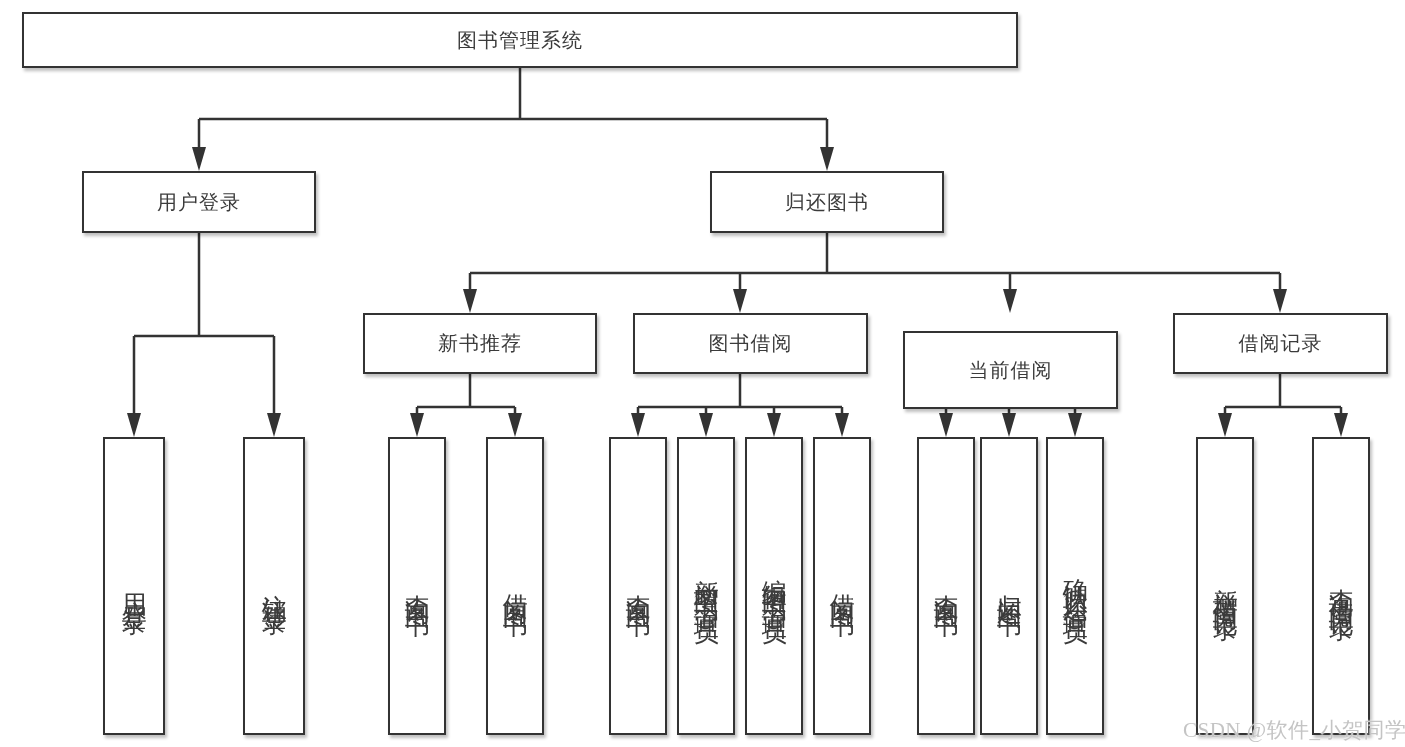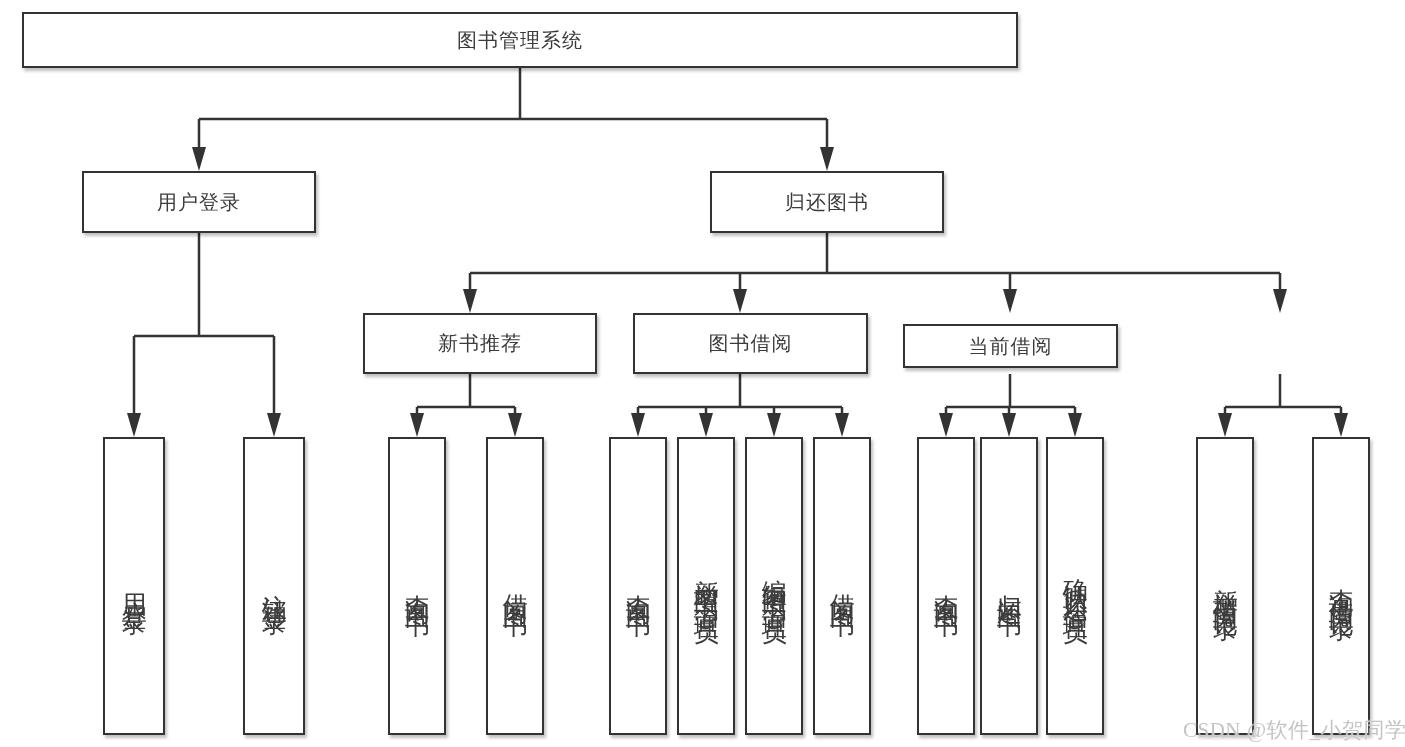--- a/index.html
+++ b/index.html
@@ -97,6 +97,7 @@
   <div class="box h" style="left:363px; top:313px; width:234px; height:61px">新书推荐</div>
   <div class="box h" style="left:633px; top:313px; width:235px; height:61px">图书借阅</div>
   <div class="box h" style="left:903px; top:324px; width:215px; height:44px">当前借阅</div>
+  <div class="box h" style="left:1173px; top:313px; width:215px; height:61px">借阅记录</div>
 
   <div class="box v" style="left:103px; top:437px; width:62px; height:298px">
     <span class="vtext">用户登录</span>

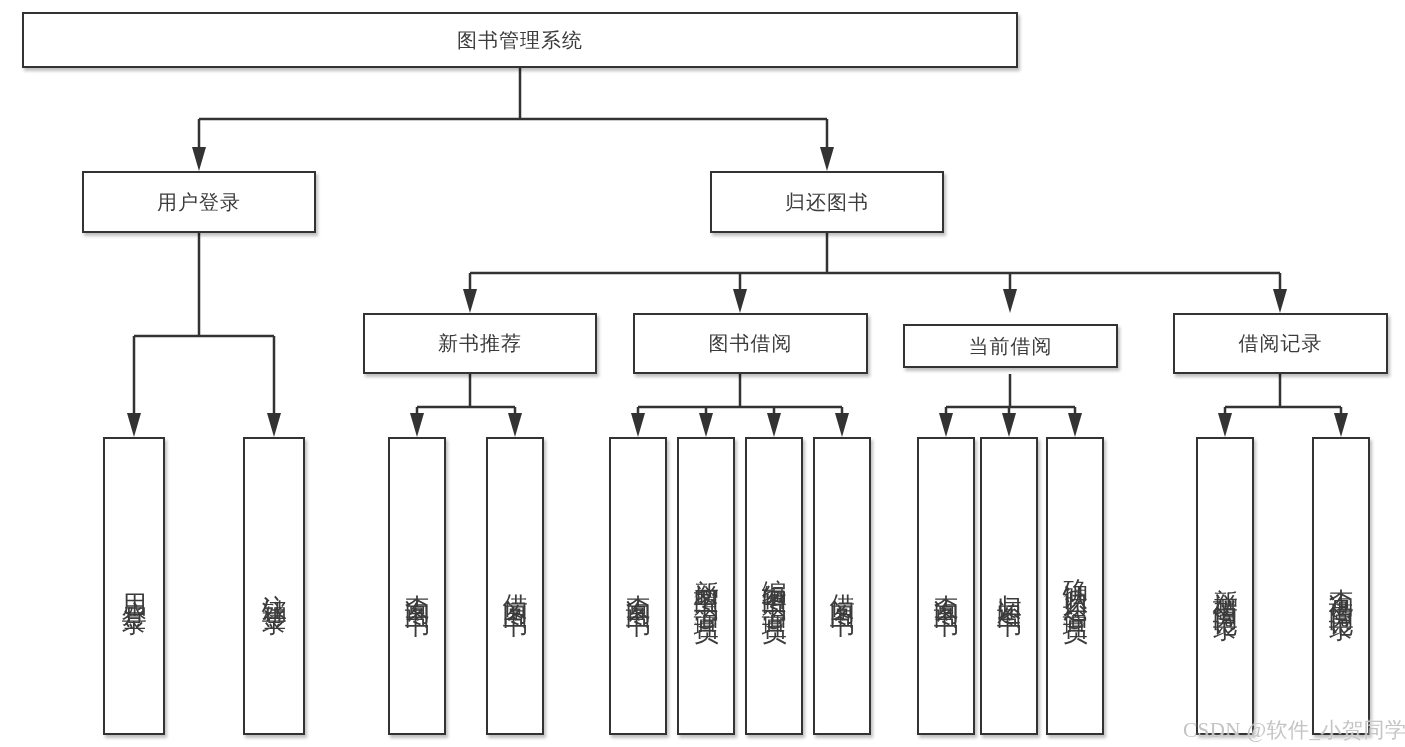--- a/index.html
+++ b/index.html
@@ -96,7 +96,7 @@
 
   <div class="box h" style="left:363px; top:313px; width:234px; height:61px">新书推荐</div>
   <div class="box h" style="left:633px; top:313px; width:235px; height:61px">图书借阅</div>
-  <div class="box h" style="left:903px; top:324px; width:215px; height:44px">当前借阅</div>
+  <div class="box h" style="left:903px; top:331px; width:215px; height:78px">当前借阅</div>
   <div class="box h" style="left:1173px; top:313px; width:215px; height:61px">借阅记录</div>
 
   <div class="box v" style="left:103px; top:437px; width:62px; height:298px">

